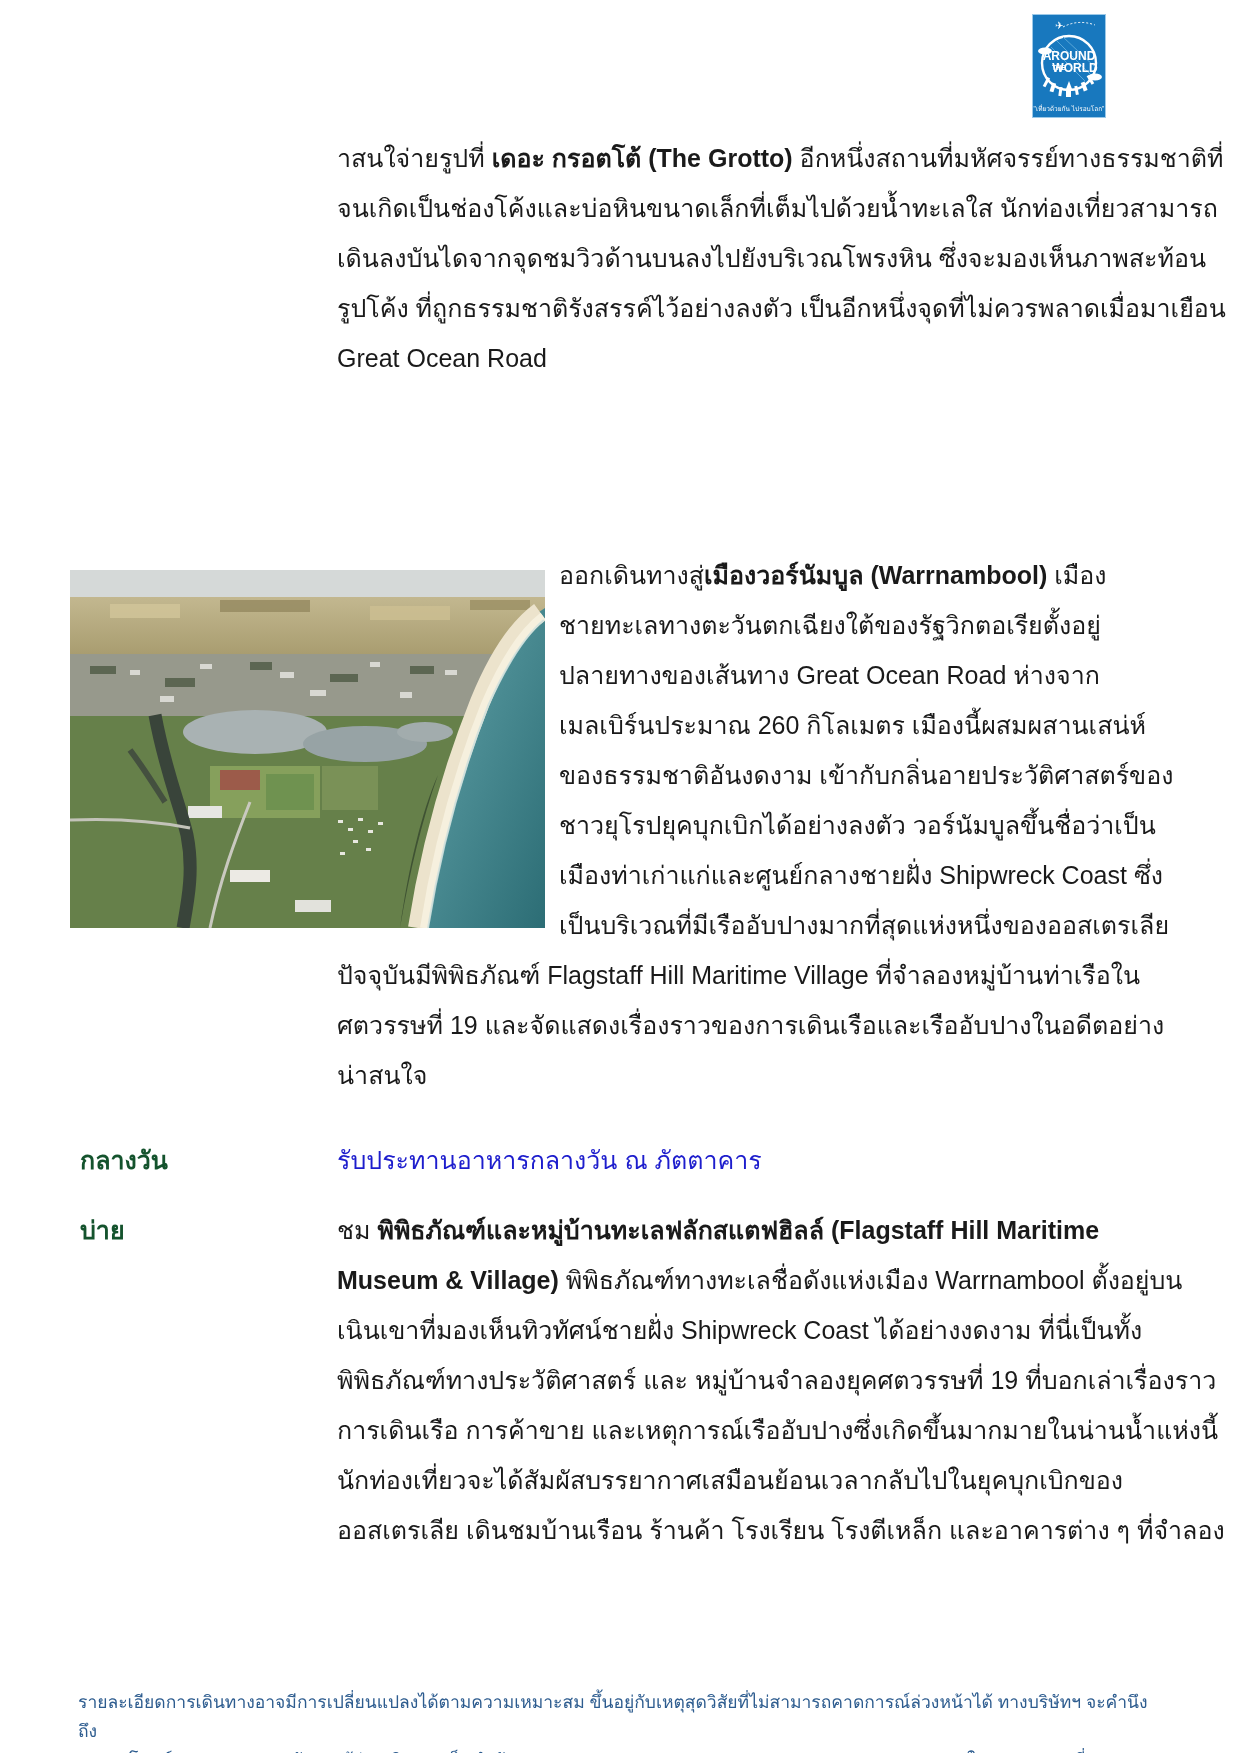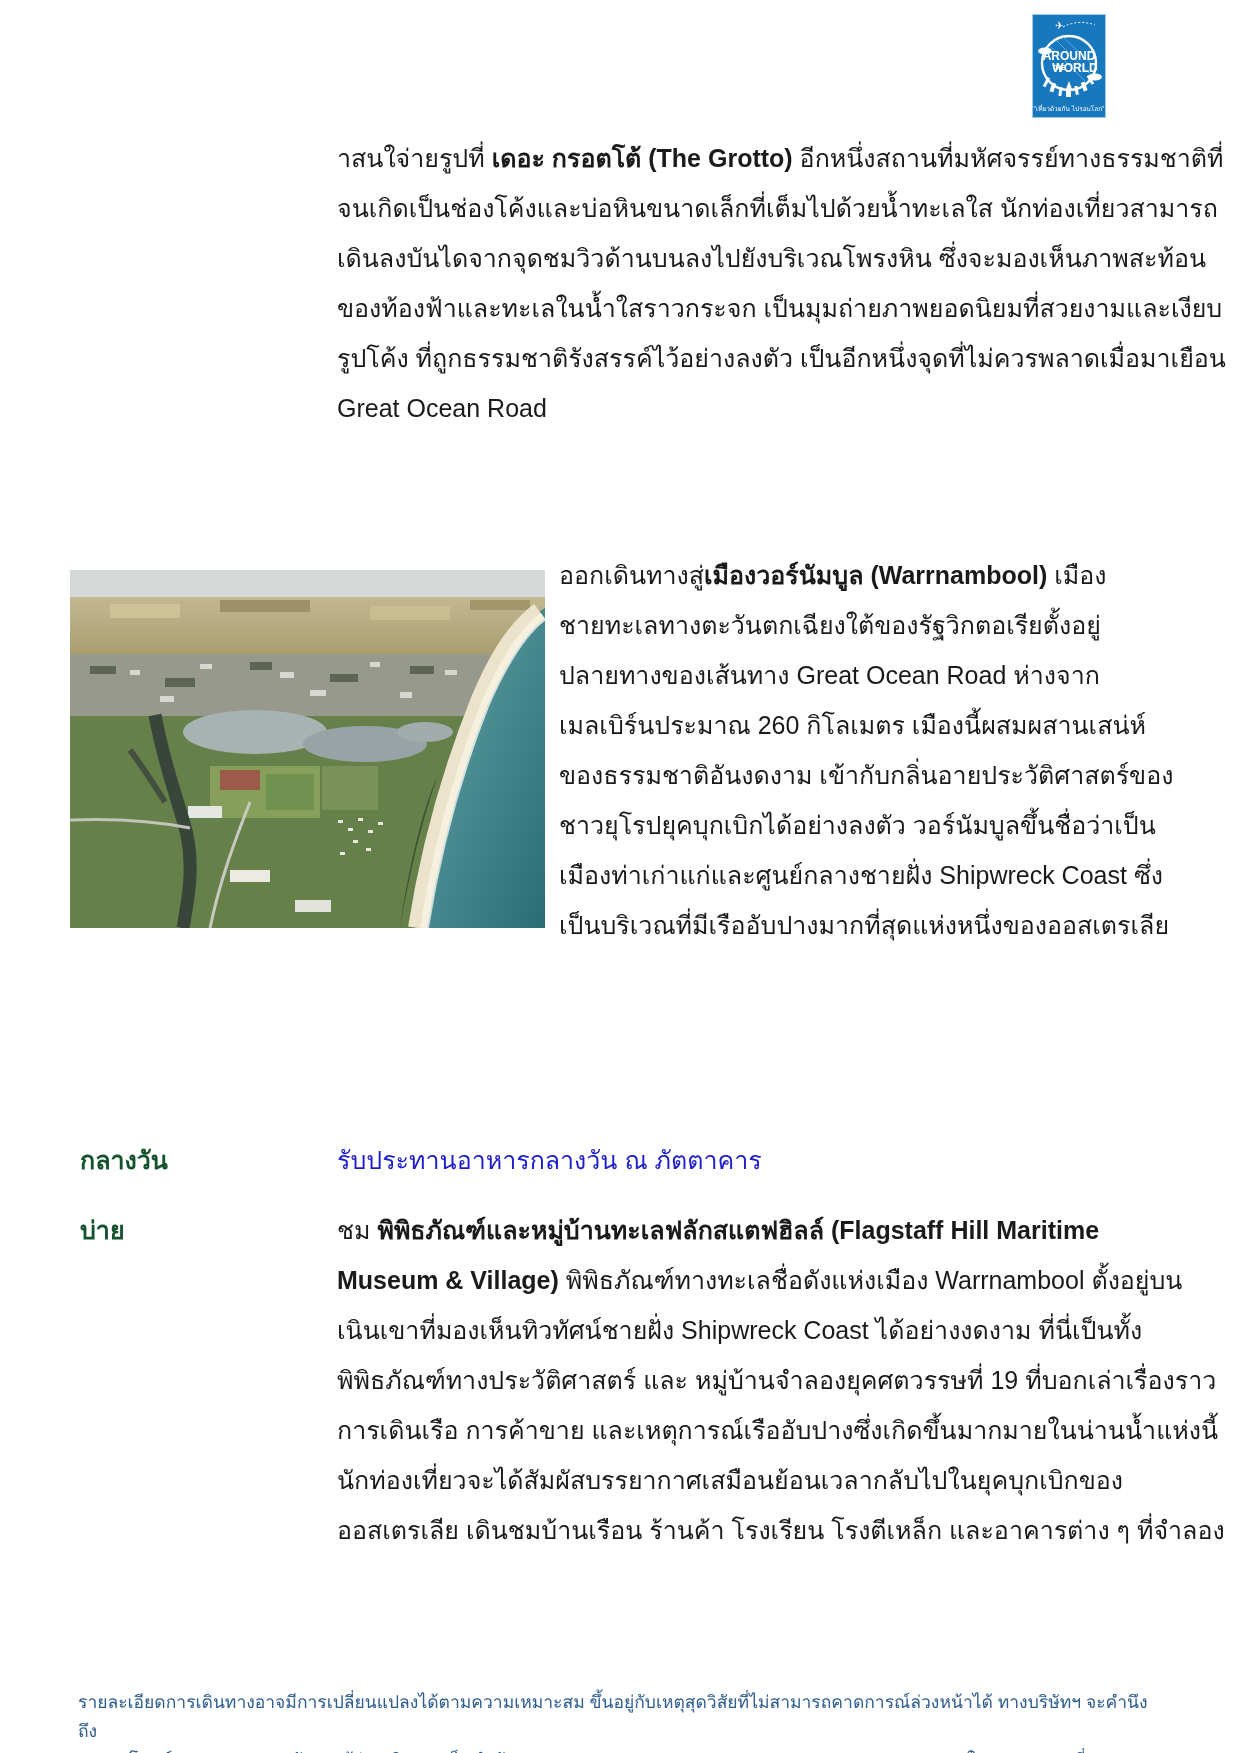--- a/index.html
+++ b/index.html
@@ -71,7 +71,6 @@
     <div class="tline"><span>าสนใจ่ายรูปที่ </span><span class="b">เดอะ กรอตโต้ (The Grotto)</span><span> อีกหนึ่งสถานที่มหัศจรรย์ทางธรรมชาติที่</span></div>
     <div class="tline">จนเกิดเป็นช่องโค้งและบ่อหินขนาดเล็กที่เต็มไปด้วยน้ำทะเลใส นักท่องเที่ยวสามารถ</div>
     <div class="tline">เดินลงบันไดจากจุดชมวิวด้านบนลงไปยังบริเวณโพรงหิน ซึ่งจะมองเห็นภาพสะท้อน</div>
-    <div class="tline">ของท้องฟ้าและทะเลในน้ำใสราวกระจก เป็นมุมถ่ายภาพยอดนิยมที่สวยงามและเงียบ</div>
     <div class="tline">รูปโค้ง ที่ถูกธรรมชาติรังสรรค์ไว้อย่างลงตัว เป็นอีกหนึ่งจุดที่ไม่ควรพลาดเมื่อมาเยือน</div>
     <div class="tline">Great Ocean Road</div>
   </div>

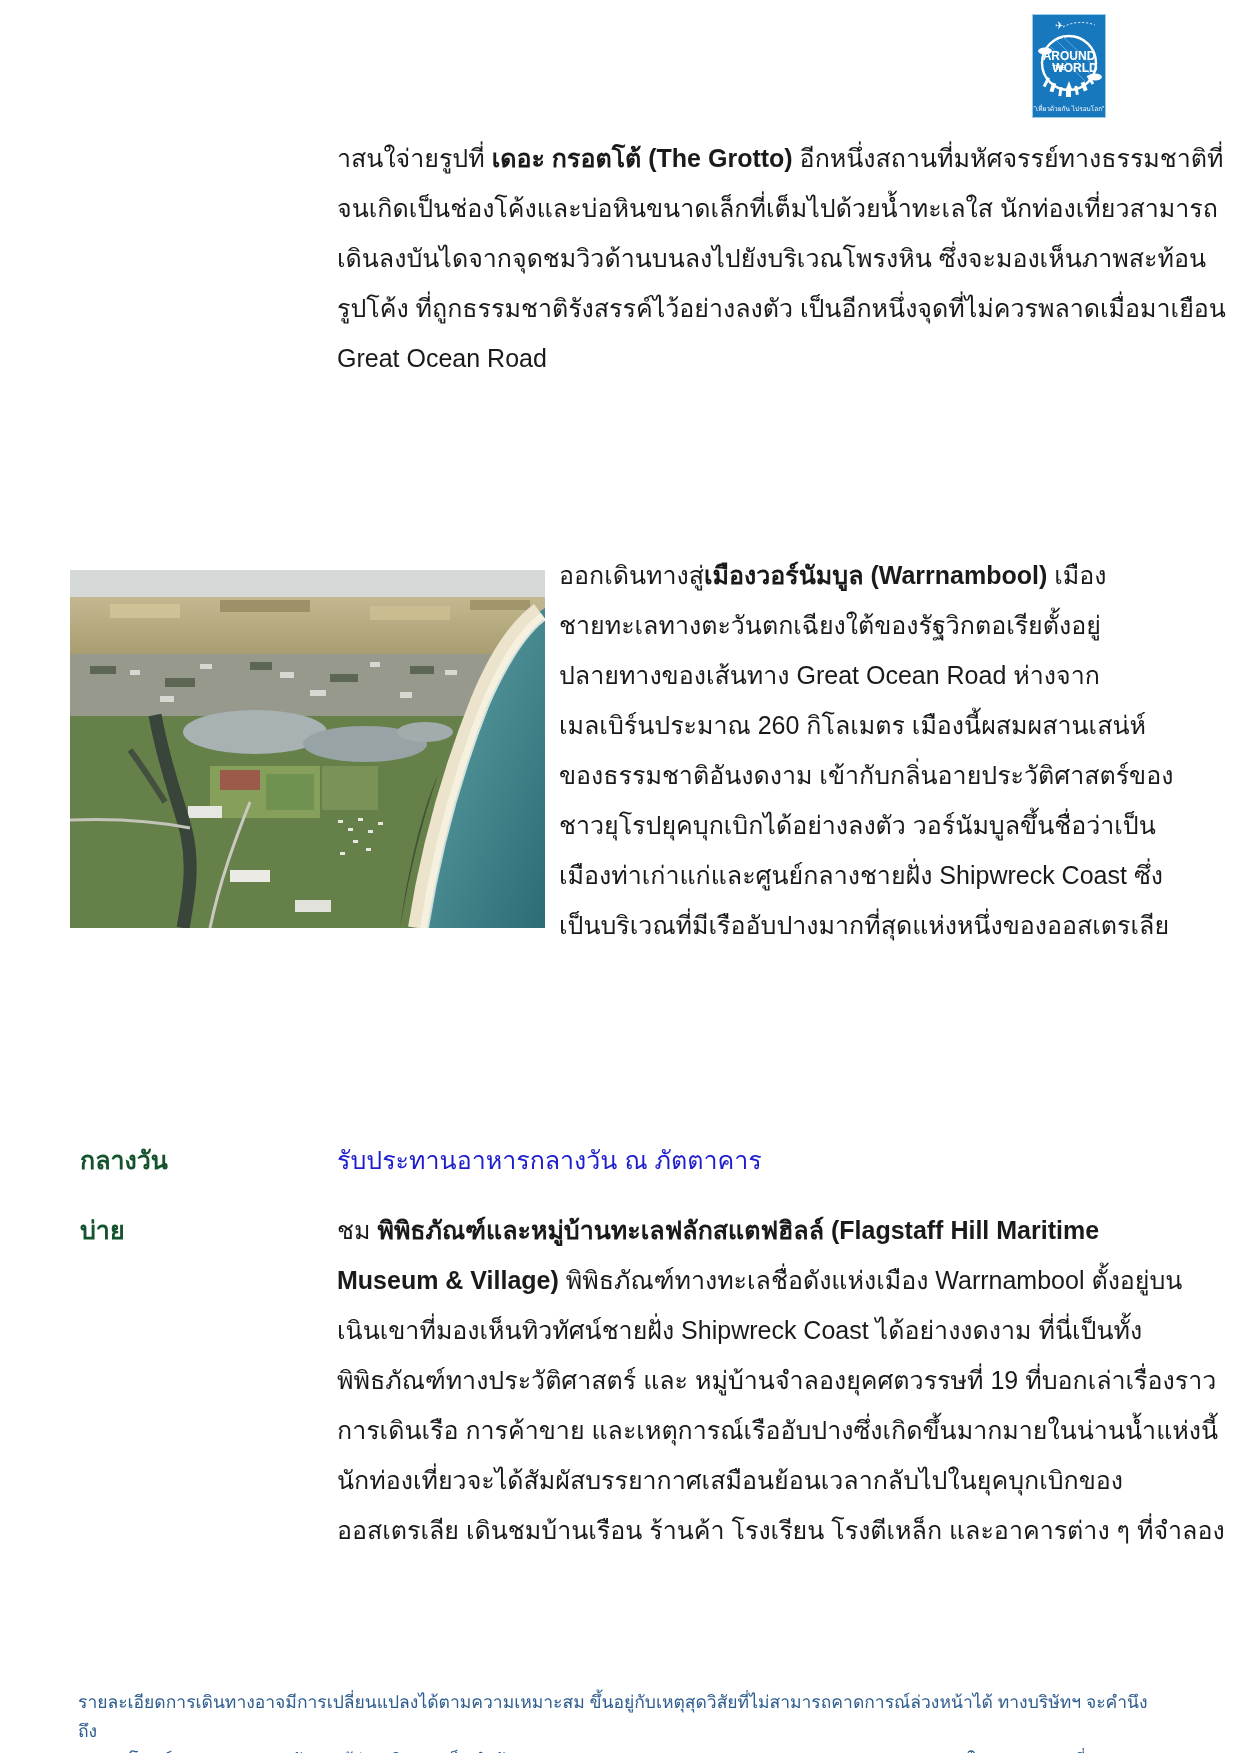--- a/index.html
+++ b/index.html
@@ -171,6 +171,11 @@
     <div class="tline">เป็นบริเวณที่มีเรืออับปางมากที่สุดแห่งหนึ่งของออสเตรเลีย</div>
   </div>
 
+  <div class="abs cont">
+    <div class="tline">ปัจจุบันมีพิพิธภัณฑ์ Flagstaff Hill Maritime Village ที่จำลองหมู่บ้านท่าเรือใน</div>
+    <div class="tline">ศตวรรษที่ 19 และจัดแสดงเรื่องราวของการเดินเรือและเรืออับปางในอดีตอย่าง</div>
+    <div class="tline">น่าสนใจ</div>
+  </div>
 
   <div class="abs row-label lunch-label">กลางวัน</div>
   <div class="abs tline lunch-text">รับประทานอาหารกลางวัน ณ ภัตตาคาร</div>

